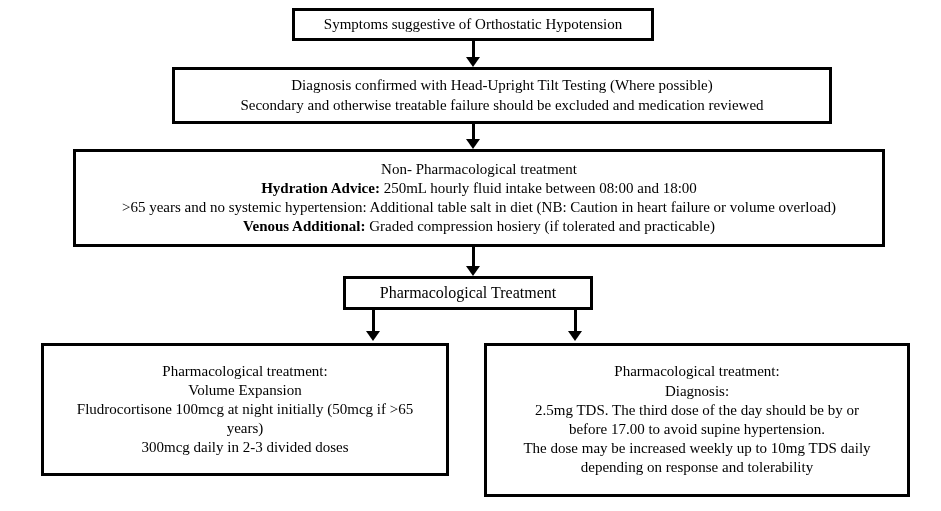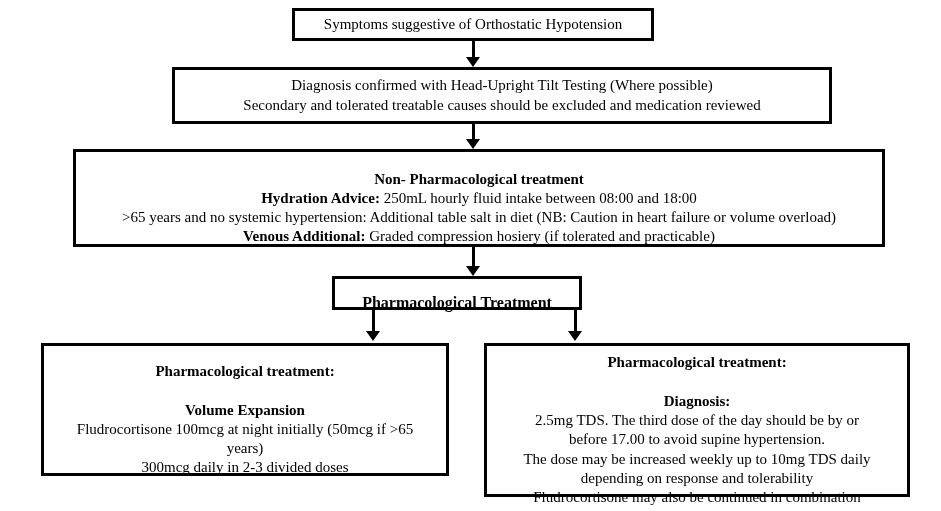--- a/index.html
+++ b/index.html
@@ -131,7 +131,7 @@
 
   <div class="node" id="node-diagnosis">
     <span class="line">Diagnosis confirmed with Head-Upright Tilt Testing (Where possible)</span>
-    <span class="line">Secondary and tolerated treatable causes should be excluded and medication reviewed</span>
+    <span class="line">Secondary and otherwise treatable failure should be excluded and medication reviewed</span>
   </div>
 
   <div class="connector">

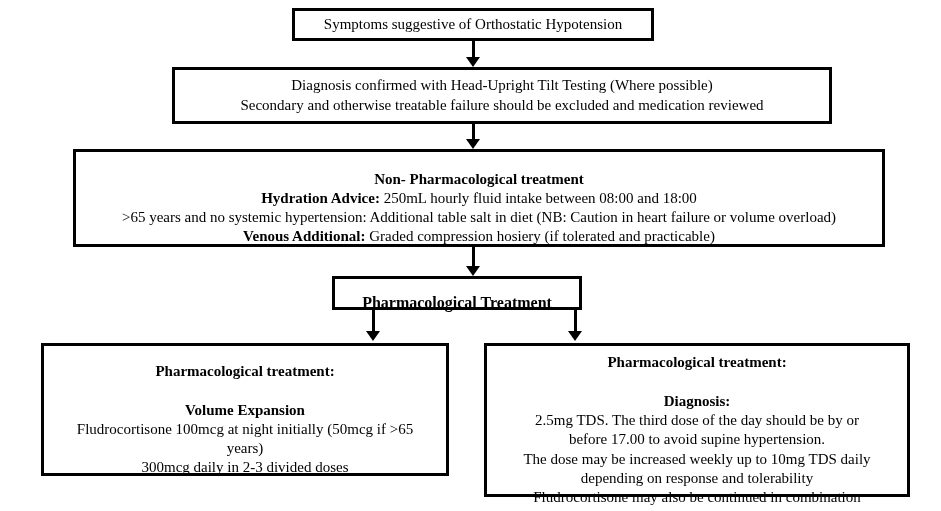--- a/index.html
+++ b/index.html
@@ -42,8 +42,7 @@
   }
   .node .line.bold,
   .node .bold {
-    font-weight: bold;
-    margin-top: 20px;
+    font-weight: normal;
   }
   .node .lead {
     font-weight: bold;

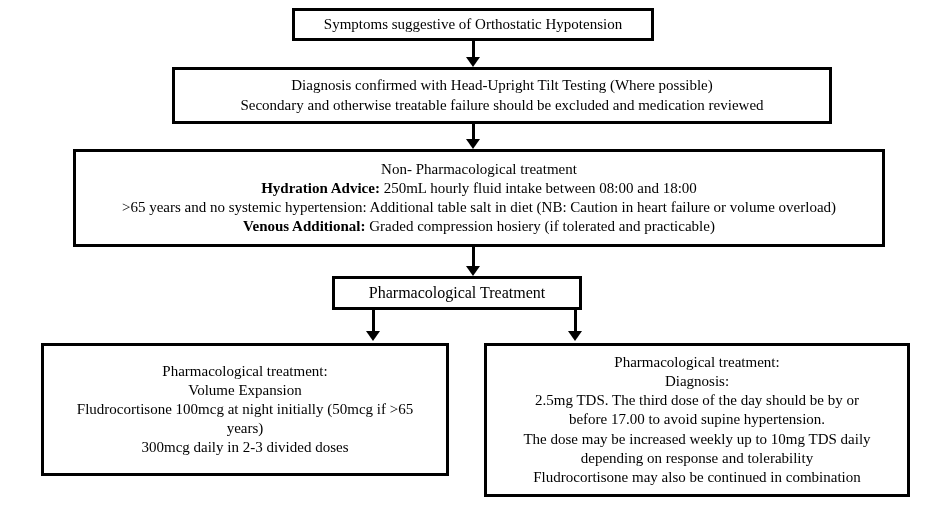--- a/index.html
+++ b/index.html
@@ -65,7 +65,7 @@
     font-size: 15px;
   }
   #node-pharm {
-    left: 332px;  top: 276px;
+    left: 343px;  top: 276px;
     width: 250px; height: 34px;
     font-size: 16px;
   }

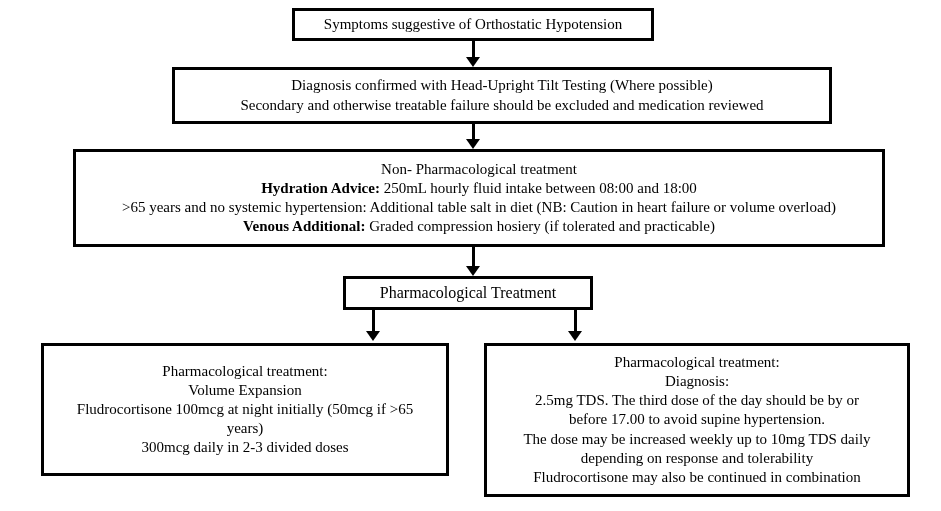--- a/index.html
+++ b/index.html
@@ -178,7 +178,6 @@
     <span class="line">before 17.00 to avoid supine hypertension.</span>
     <span class="line">The dose may be increased weekly up to 10mg TDS daily</span>
     <span class="line">depending on response and tolerability</span>
-    <span class="line">Fludrocortisone may also be continued in combination</span>
   </div>
 
 </div>

